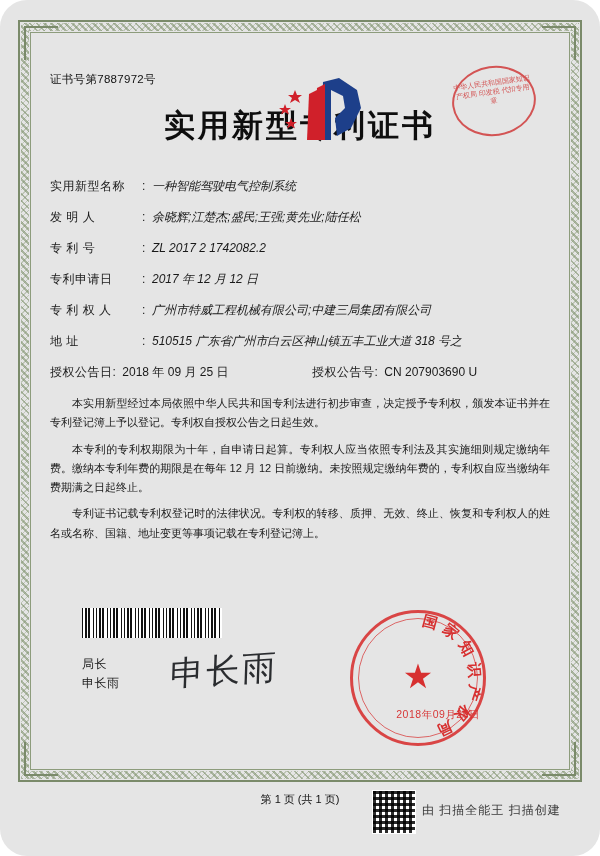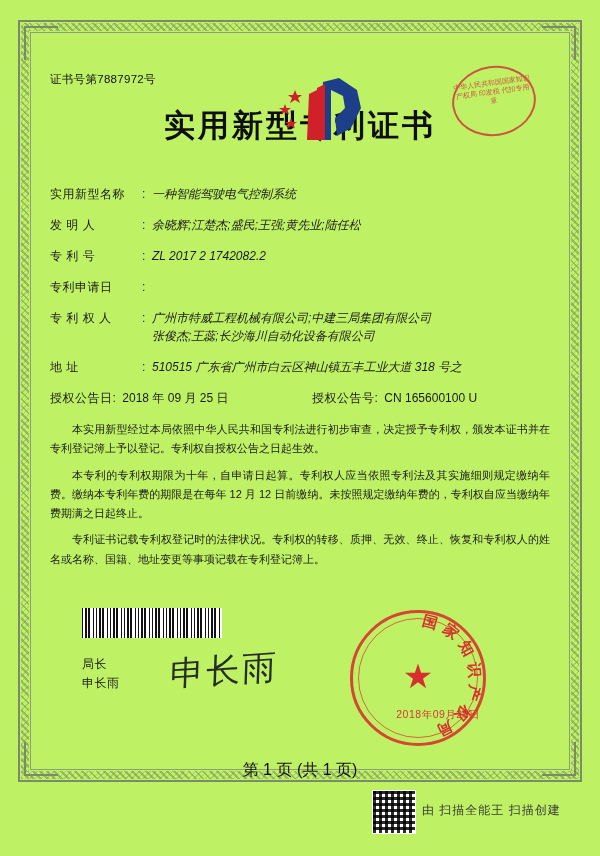--- a/index.html
+++ b/index.html
@@ -19,7 +19,8 @@
     position: relative;
     width: 600px;
     height: 856px;
-    background: #bef264;
+    background: #e5e5e5;
+    border-radius: 27px;
   }
 
   

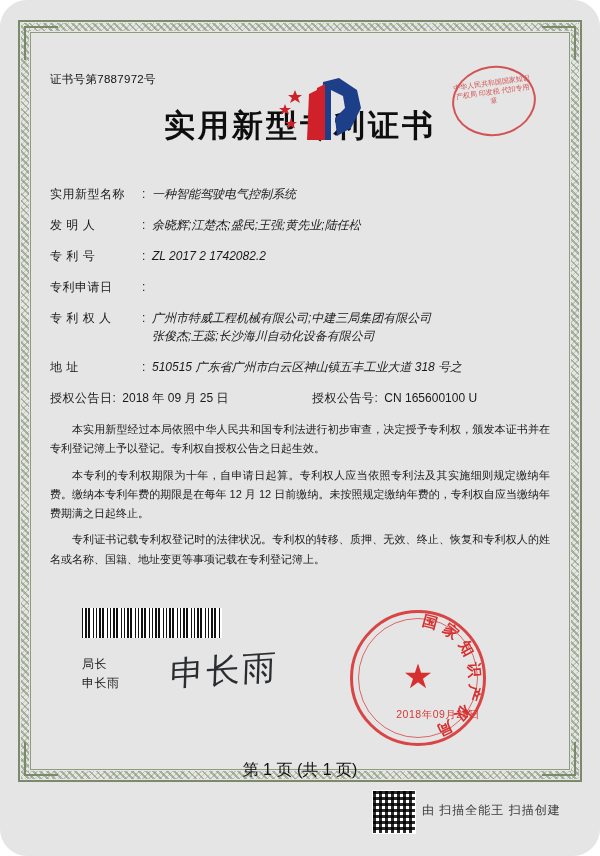--- a/index.html
+++ b/index.html
@@ -134,7 +134,7 @@
   }
 
   .fields {
-    margin-top: 38px;
+    margin-top: 30px;
     font-size: 12px;
     line-height: 1.5;
   }

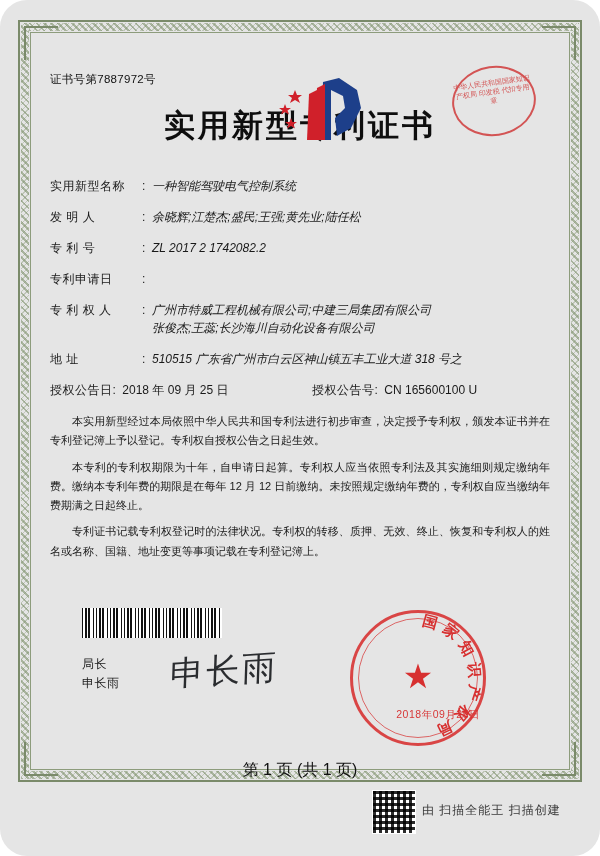--- a/index.html
+++ b/index.html
@@ -363,6 +363,7 @@
       <div class="frow">
         <div class="flabel">专利申请日</div>
         <div class="fcolon">:</div>
+        <div class="fvalue">2017 年 12 月 12 日</div>
       </div>
 
       <div class="frow">

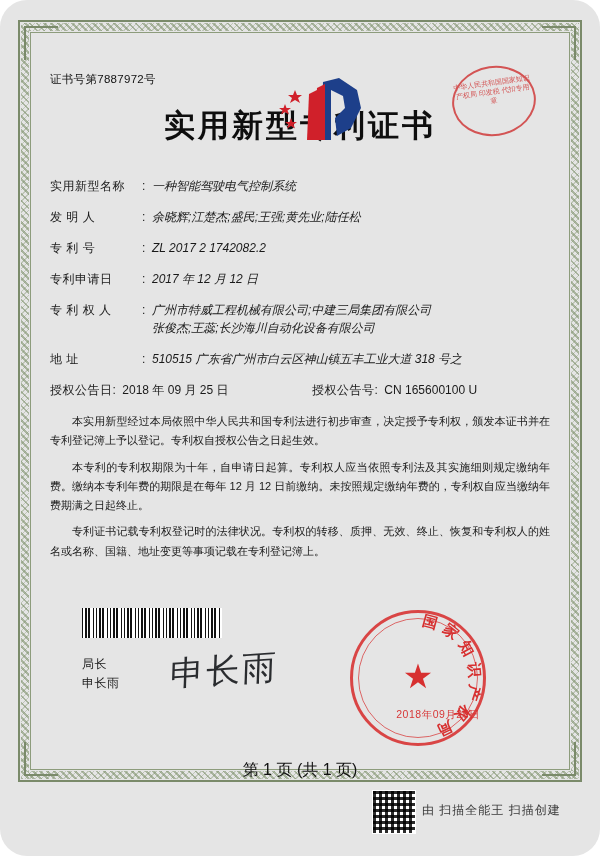--- a/index.html
+++ b/index.html
@@ -371,7 +371,6 @@
         <div class="fcolon">:</div>
         <div class="fvalue">
           <span>广州市特威工程机械有限公司;中建三局集团有限公司</span>
-          <span class="line2">张俊杰;王蕊;长沙海川自动化设备有限公司</span>
         </div>
       </div>
 

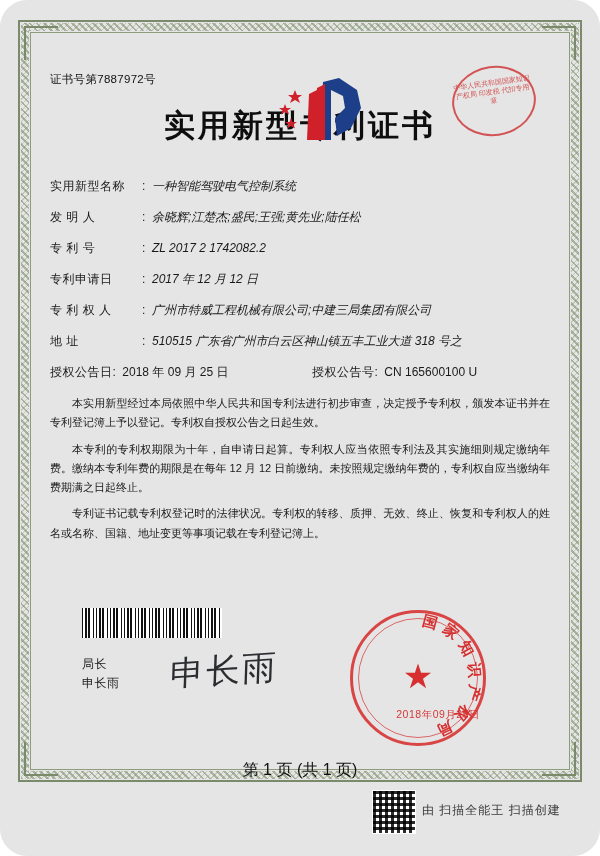--- a/index.html
+++ b/index.html
@@ -389,7 +389,7 @@
         <div class="right">
           <span class="rlabel">授权公告号</span>
           <span class="rlabel">:</span>
-          <span class="rvalue">CN 165600100 U</span>
+          <span class="rvalue">CN 207903690 U</span>
         </div>
       </div>
 

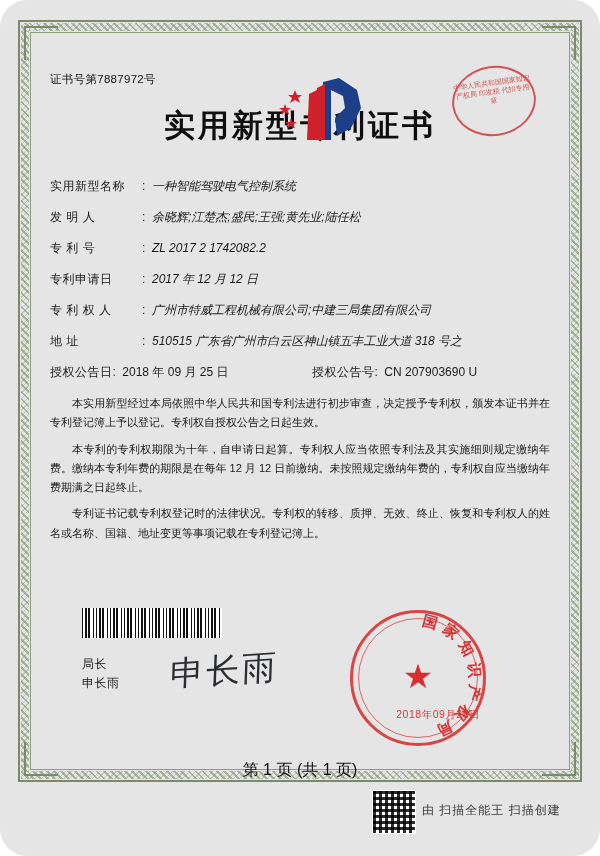--- a/index.html
+++ b/index.html
@@ -267,9 +267,9 @@
     position: absolute;
     left: 0;
     right: 0;
-    top: 700px;
+    top: 732px;
     text-align: center;
-    font-size: 16px;
+    font-size: 11px;
     color: #111;
   }
 

